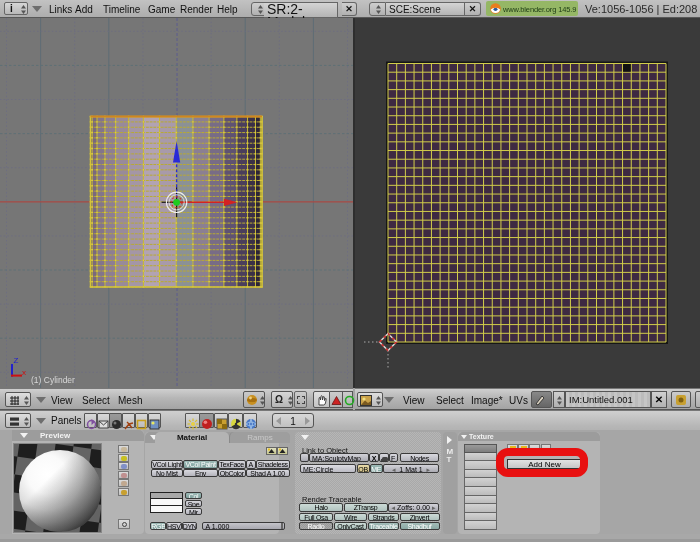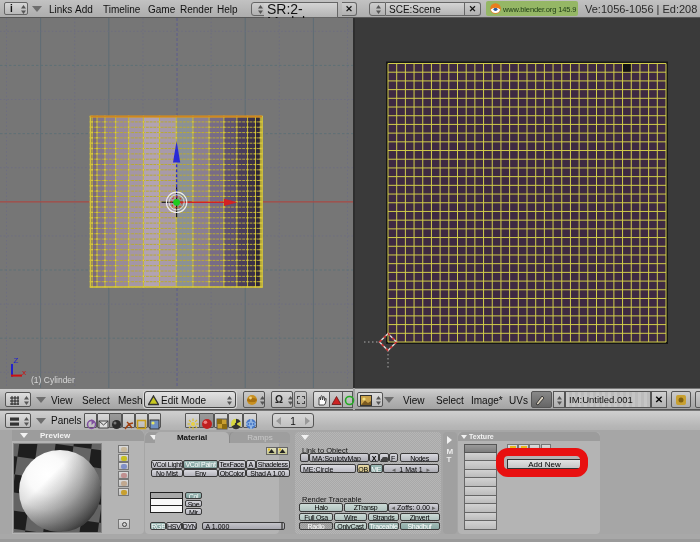--- a/index.html
+++ b/index.html
@@ -281,16 +281,6 @@
 <div class="txt" style="left:51px;top:6px">View</div>
 <div class="txt" style="left:82px;top:6px">Select</div>
 <div class="txt" style="left:118px;top:6px">Mesh</div>
-<div class="abs" style="left:144px;top:2px;width:92px;height:17px;border:1px solid #444;border-radius:3px;background:linear-gradient(#e2e2e2,#c0c0c0);box-shadow:0 0 0 1px #d8d8d8">
-        <svg class="abs" style="left:3px;top:3px" width="11" height="11">
-          <polygon points="5.5,1 10.5,9.5 0.5,9.5" fill="#c8c820" stroke="#333" stroke-width="1.4"></polygon>
-        </svg>
-        <div class="abs" style="left:16px;top:2.5px;font-size:10px;color:#111">Edit Mode</div>
-        <svg class="abs" style="left:81px;top:3px" width="7" height="11">
-          <polygon points="3.5,1 6,4.5 1,4.5" fill="#555"></polygon>
-          <polygon points="1,6.5 6,6.5 3.5,10" fill="#555"></polygon>
-        </svg>
-      </div>
 <div class="abs" style="left:243px;top:2px;width:22px;height:17px;border:1px solid #555;border-radius:2px;background:linear-gradient(#cacaca,#ababab)">
         <svg class="abs" style="left:2px;top:2px" width="12" height="12">
           <circle cx="6" cy="6" r="5" fill="#c89020"></circle>

